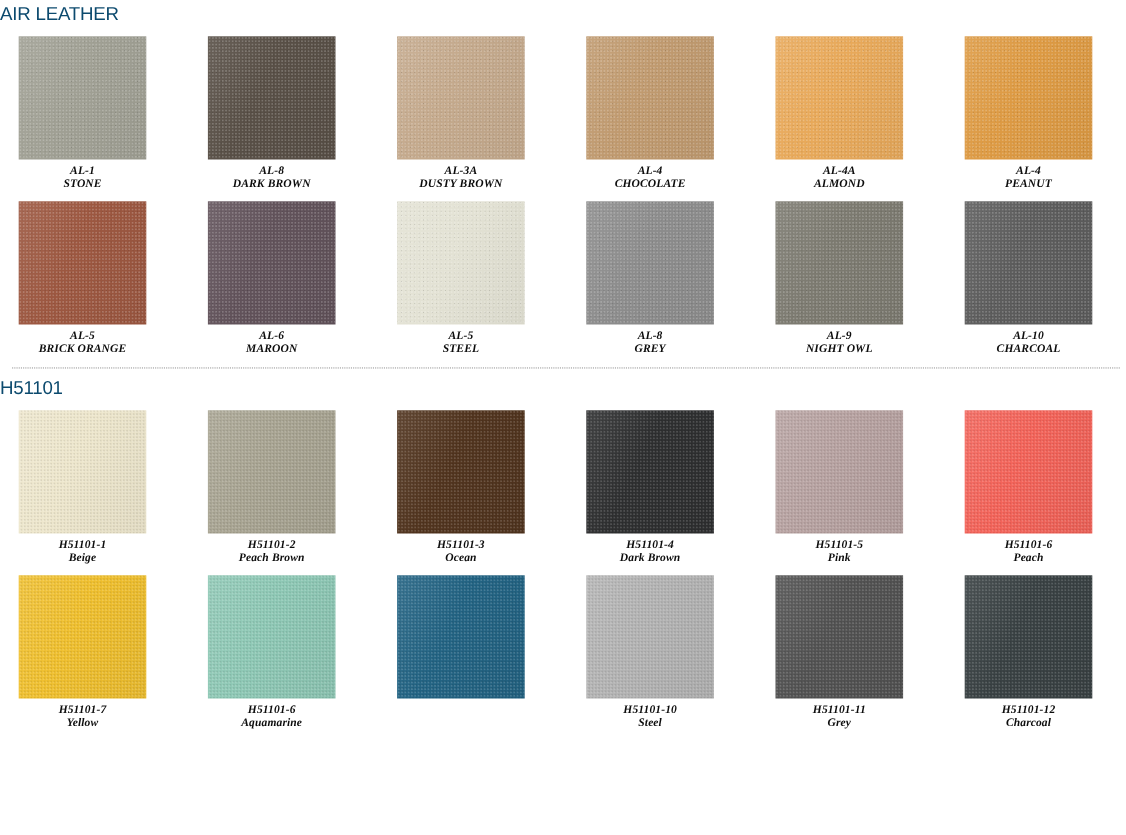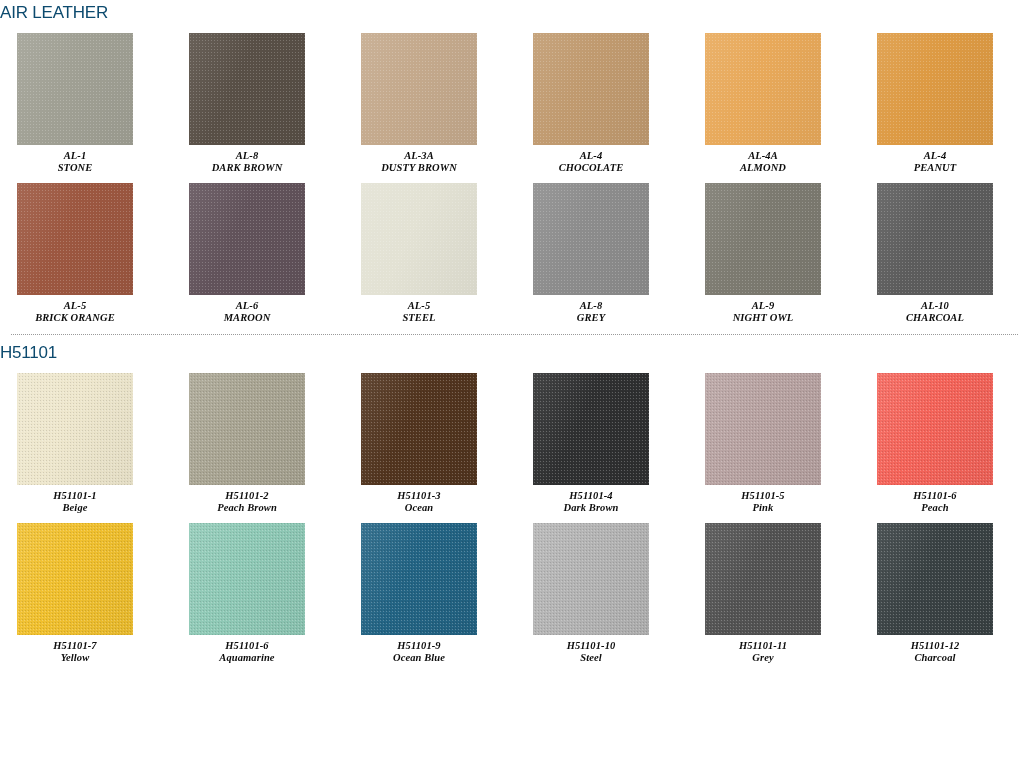--- a/index.html
+++ b/index.html
@@ -321,10 +321,6 @@
           <div class="swatch-chip grain-fabric" style="background-color: rgb(35, 100, 132);">
             <div class="sheen"></div>
           </div>
-          <div class="swatch-labels">
-            <div class="swatch-code">H51101-9</div>
-            <div class="swatch-name">Ocean Blue</div>
-          </div>
         </div>
         <div class="swatch-cell">
           <div class="swatch-chip grain-fabric" style="background-color: rgb(180, 180, 180);">

